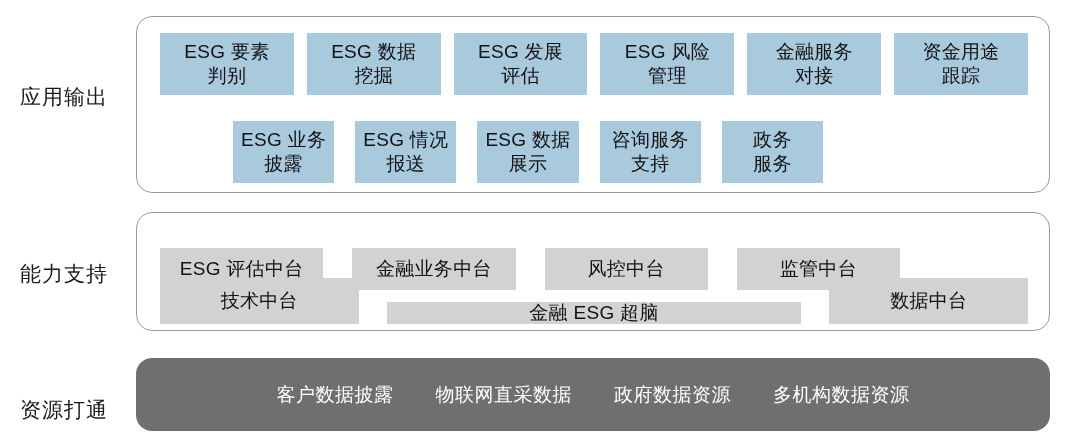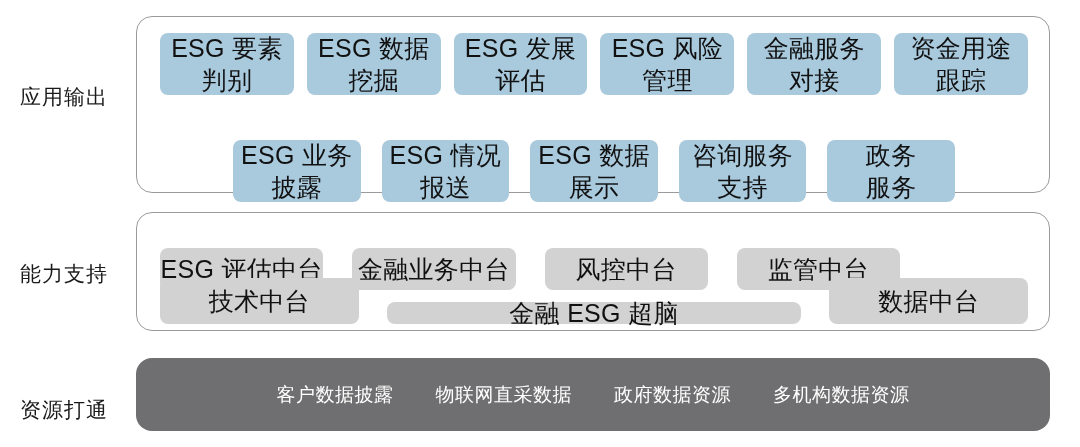--- a/index.html
+++ b/index.html
@@ -71,12 +71,11 @@
     align-items: center;
     justify-content: center;
     text-align: center;
-    font-size: 25px;
+    font-size: 19px;
     line-height: 1.28;
     color: #111111;
     white-space: pre-line;
     letter-spacing: 0.3px;
-    border-radius: 8px;
   }
 
   .cell-blue { background: #a9c9dd; }

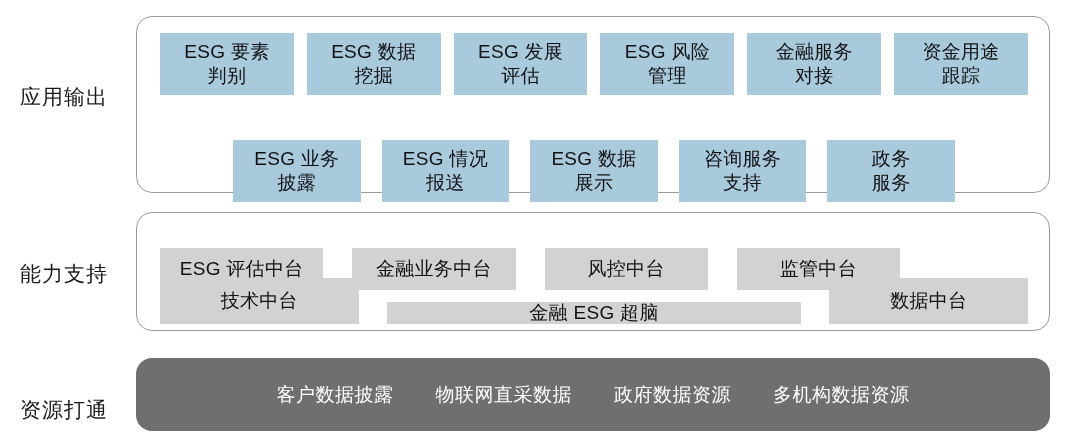--- a/index.html
+++ b/index.html
@@ -94,10 +94,9 @@
   .row-app2 {
     left: 233px;
     top: 121px;
-    width: 722px;
+    width: 590px;
     height: 62px;
     gap: 21px;
-    margin-top: 19px;
   }
   .row-app2 .cell { flex: 1 1 0; }
 

